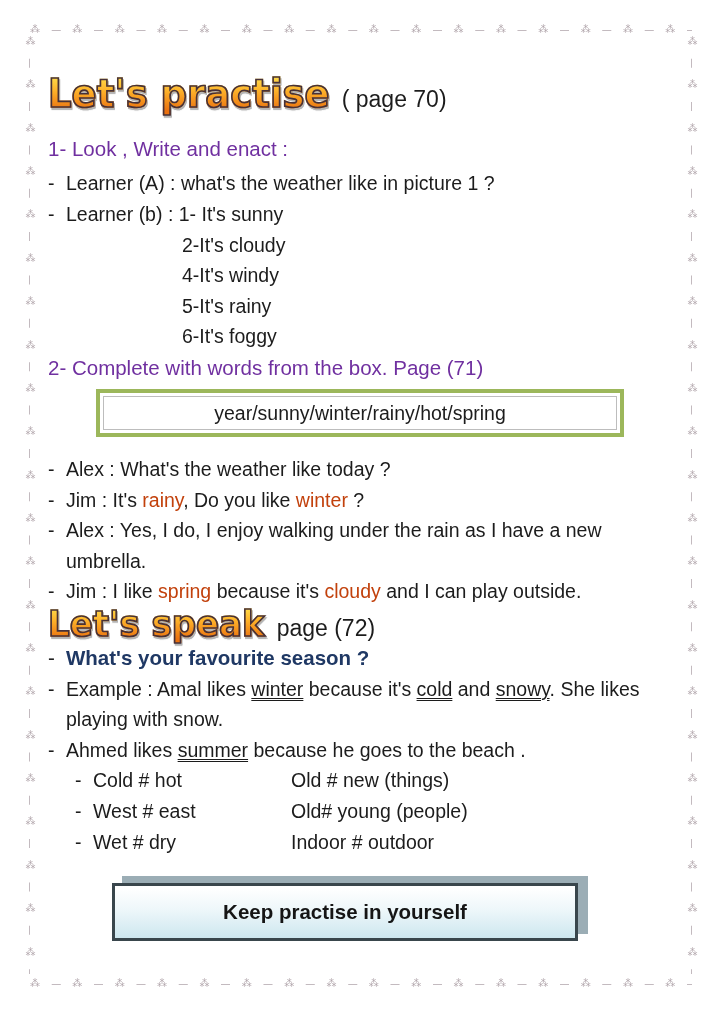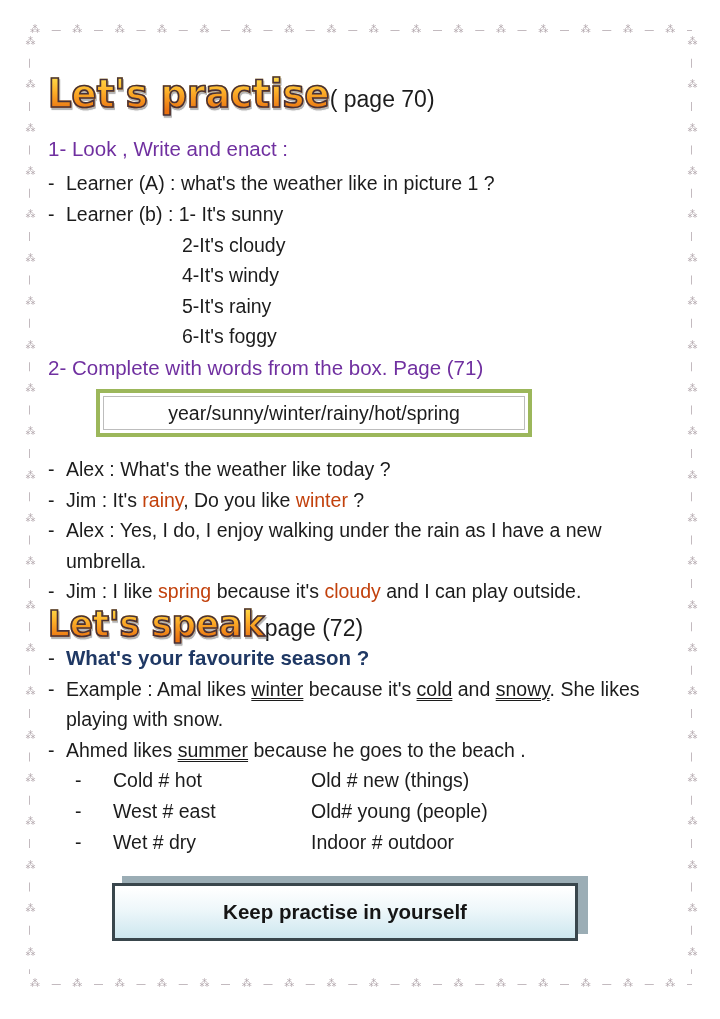--- a/index.html
+++ b/index.html
@@ -32,7 +32,7 @@
 
   .content{position:absolute;left:48px;top:74px;width:630px;}
 
-  .title-row{display:flex;align-items:baseline;}
+  .title-row{display:flex;align-items:baseline;gap:12px;}
   .wordart{
     font-family:"DejaVu Sans",sans-serif;
     font-weight:bold;

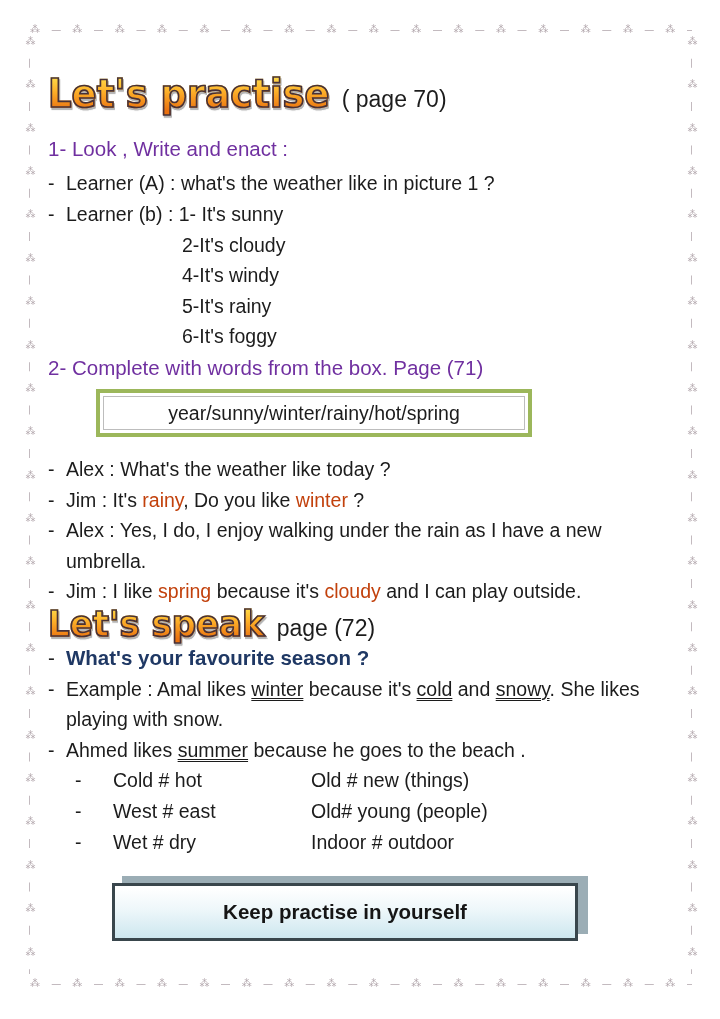--- a/index.html
+++ b/index.html
@@ -67,7 +67,7 @@
   .u{text-decoration-line:underline;text-decoration-style:double;text-decoration-thickness:1px;text-underline-offset:2px;}
 
   .word-box{
-    margin:7px 0 0 48px;width:436px;
+    margin:7px 0 0 48px;width:528px;
     border:4px solid #9cb75b;background:#fff;padding:3px;
     box-sizing:border-box;
   }

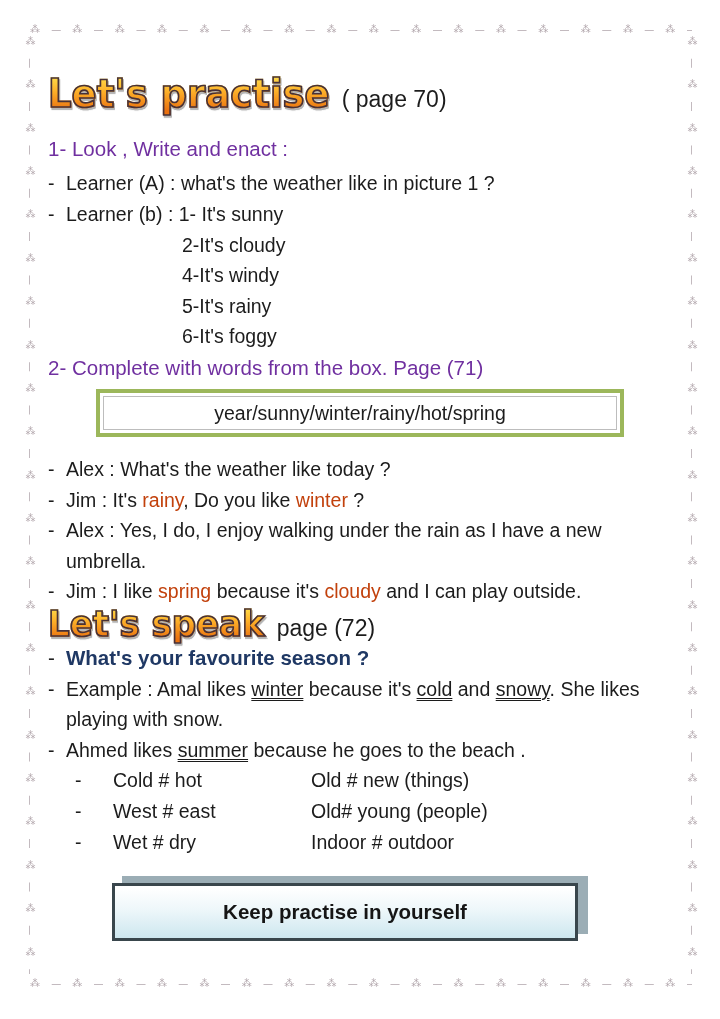--- a/index.html
+++ b/index.html
@@ -83,7 +83,7 @@
 
   .opp-row{display:flex;line-height:30.6px;font-size:19.5px;}
   .opp-row .dash{margin-left:27px;}
-  .opp-left{width:198px;margin-left:20px;}
+  .opp-left{width:198px;}
 
   .footer-box{
     margin:26px 0 0 64px;width:466px;

